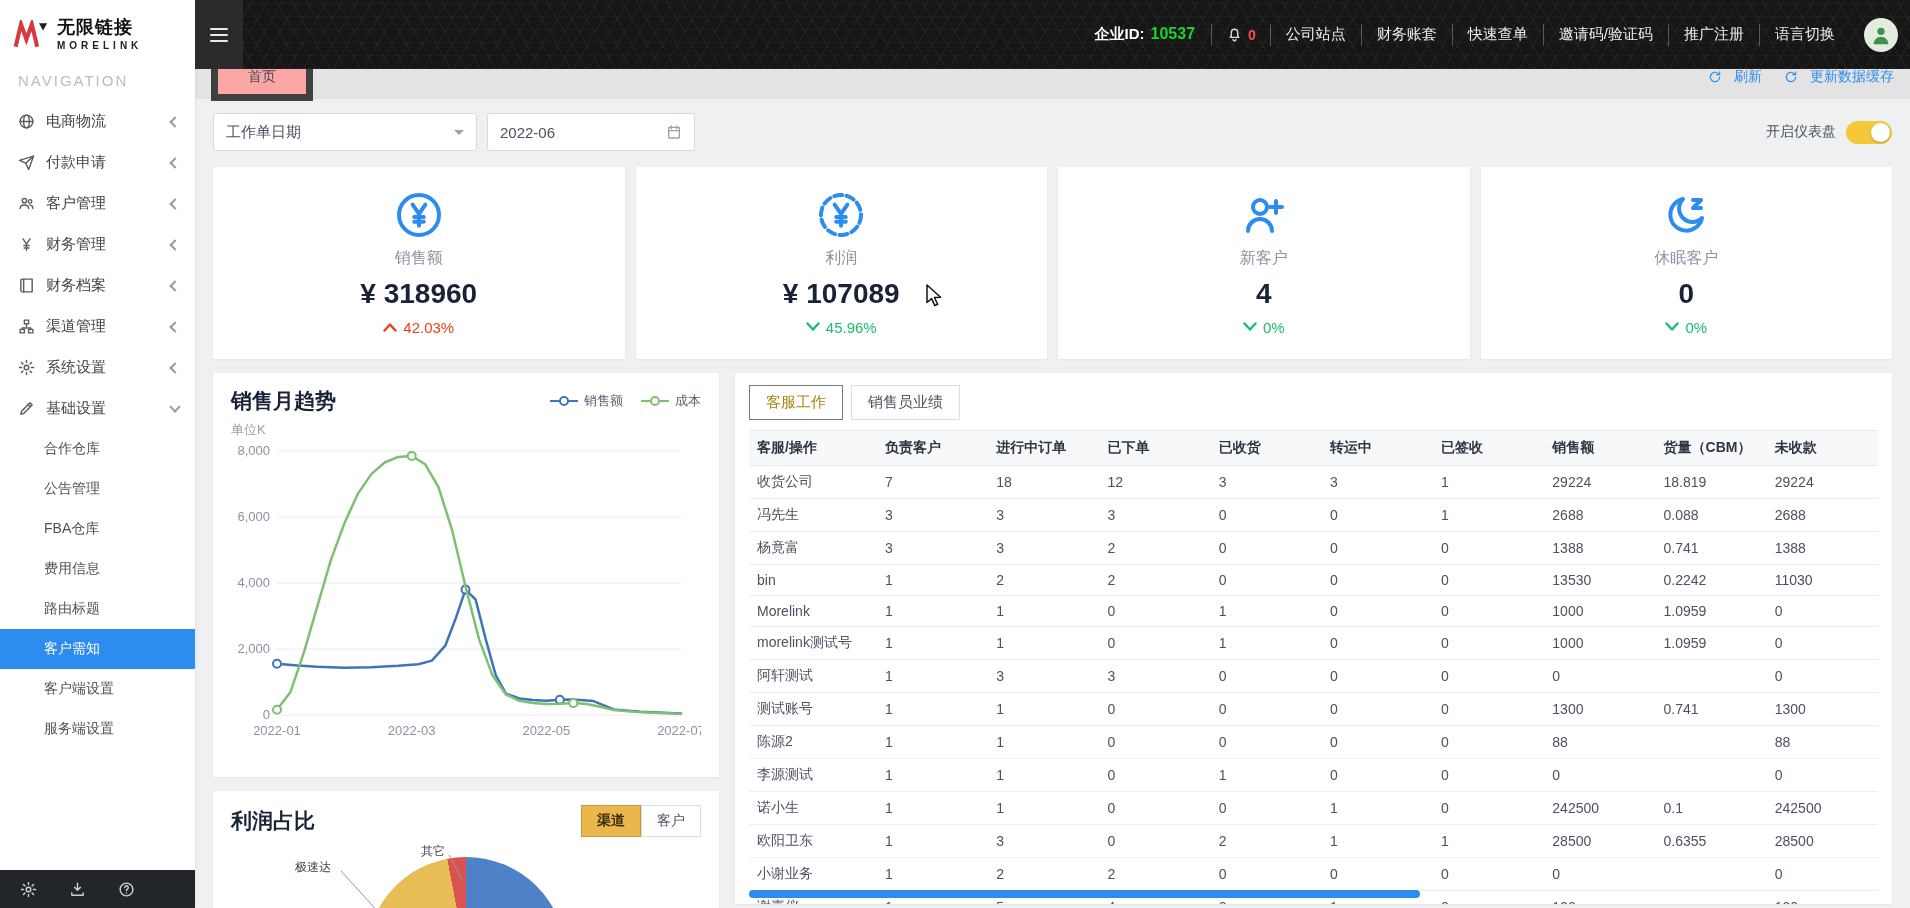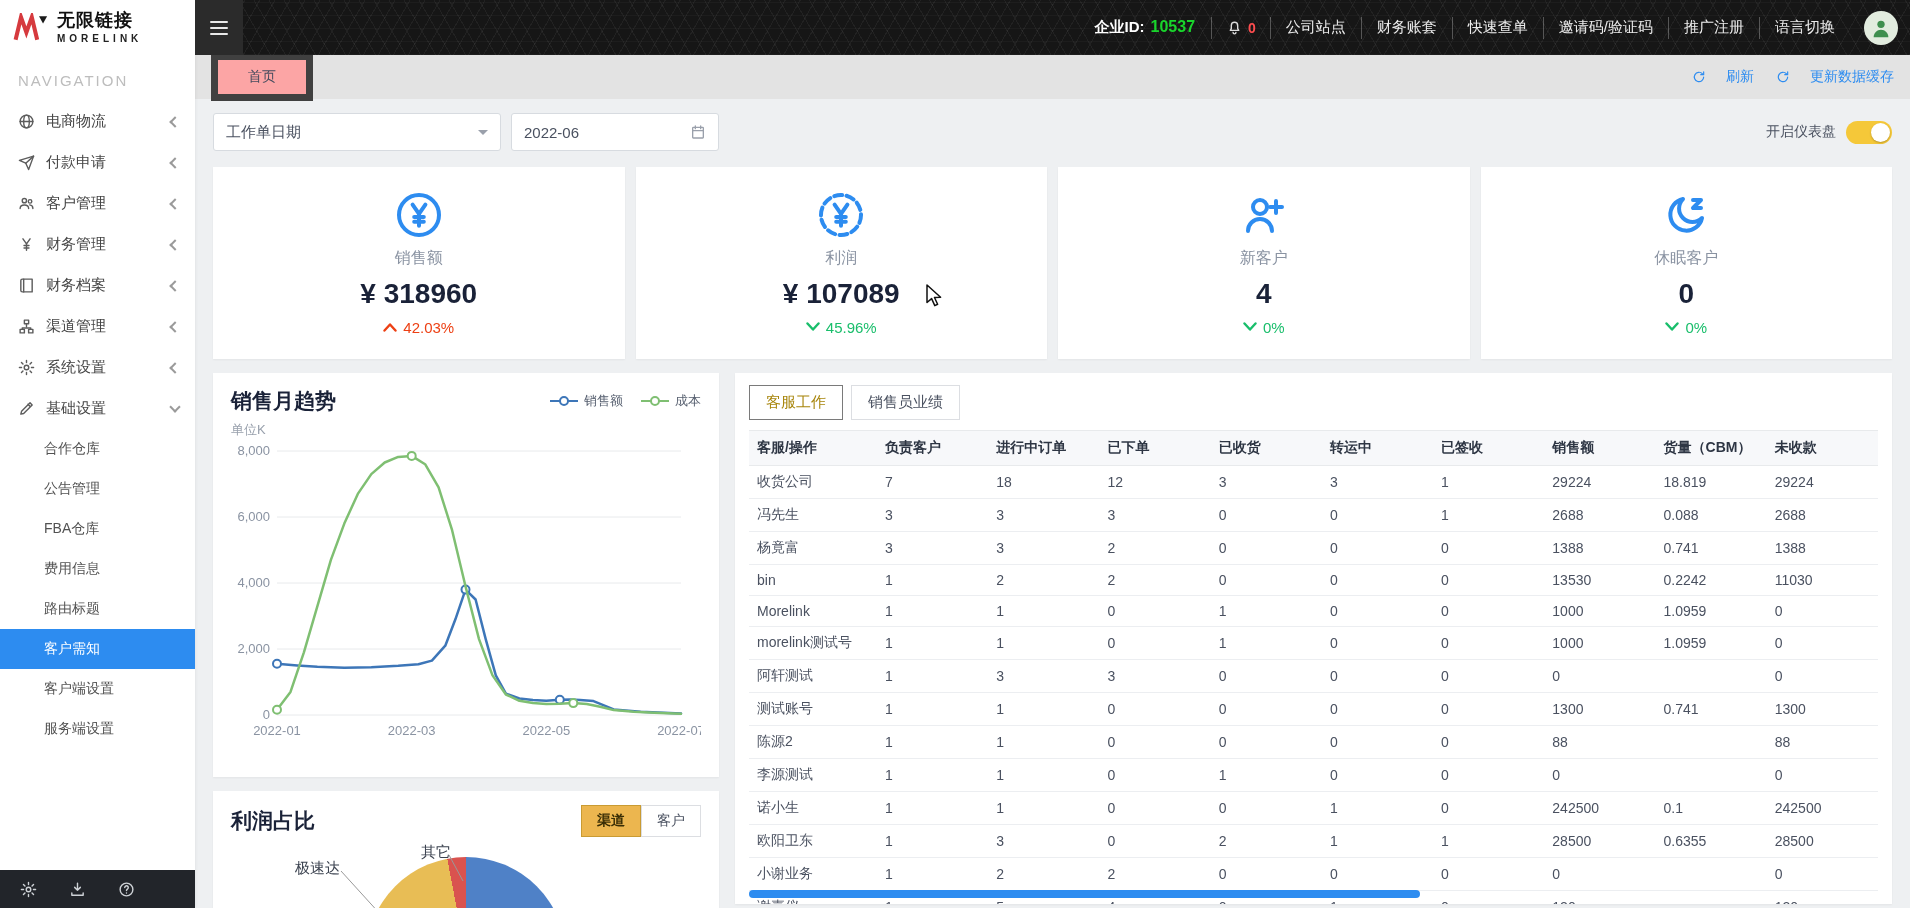--- a/index.html
+++ b/index.html
@@ -9,7 +9,7 @@
 .icn svg{width:100%;height:100%;fill:none;stroke:currentColor;stroke-width:2;stroke-linecap:round;stroke-linejoin:round}
 
 
-.topbar{position:absolute;top:0;left:0;right:0;height:55px;background:#161616;display:flex;z-index:30}
+.topbar{position:absolute;top:0;left:0;right:0;height:69px;background:#161616;display:flex;z-index:30}
 .topbar-pattern{position:absolute;left:195px;top:0;right:0;bottom:0;pointer-events:none;
  background-image:repeating-linear-gradient(60deg,rgba(255,255,255,.05) 0 1px,transparent 1px 13px),
  repeating-linear-gradient(-60deg,rgba(255,255,255,.05) 0 1px,transparent 1px 13px),

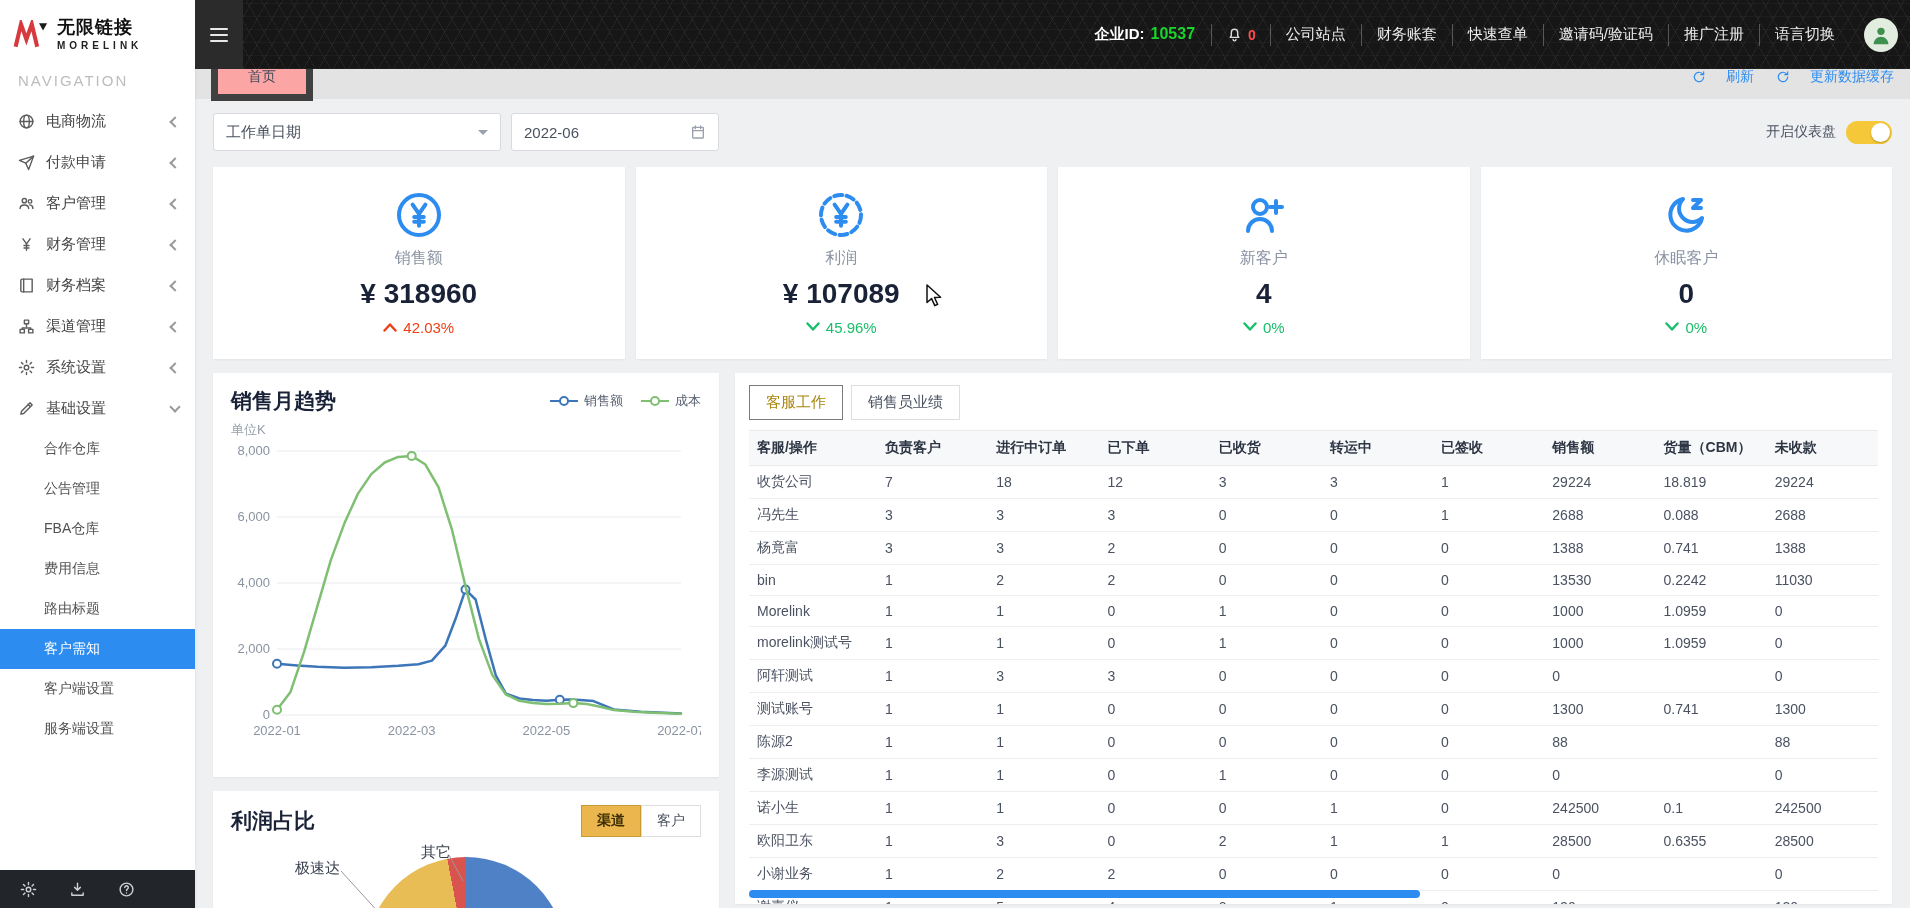--- a/index.html
+++ b/index.html
@@ -47,7 +47,7 @@
 .tabstrip{height:44px;background:#e3e3e3;display:flex;align-items:center;padding:0 16px;flex:none}
 .tab-home{background:#fca5a5;border:7px solid #404040;padding:8px 30px;font-size:14px;color:#454c5e;cursor:pointer}
 .tab-actions{margin-left:auto;display:flex;gap:22px;align-items:center;color:#2d8cf0;font-size:14px}
-.tab-action{display:flex;gap:20px;align-items:center;cursor:pointer}
+.tab-action{display:flex;gap:12px;align-items:center;cursor:pointer}
 .tab-action .icn{width:14px;height:14px}
 .content{flex:1;padding:14px 18px;position:relative;overflow:hidden}
 

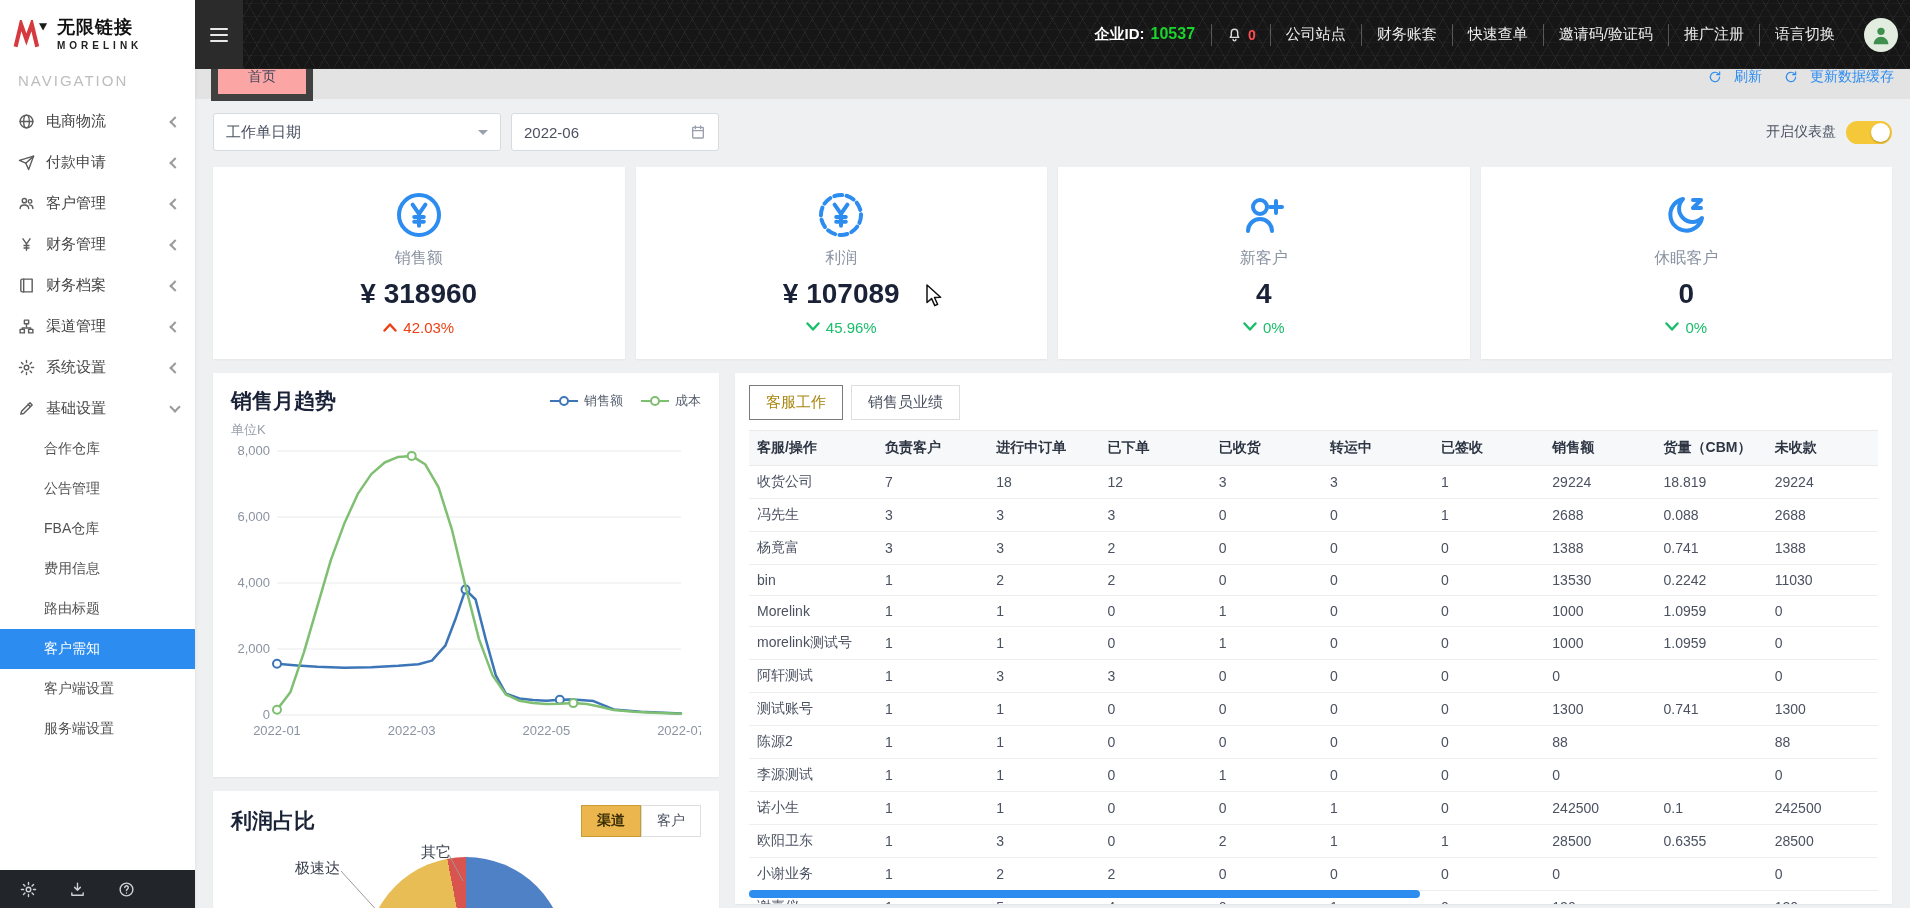--- a/index.html
+++ b/index.html
@@ -54,7 +54,7 @@
 
 .filter-row{display:flex;align-items:center;margin-bottom:16px}
 .selectbox,.datebox{height:38px;background:#fff;border:1px solid #d7dbe0;border-radius:3px;display:flex;align-items:center;padding:0 12px;font-size:15px;color:#4a5160;cursor:pointer}
-.selectbox{width:288px}
+.selectbox{width:264px}
 .datebox{width:208px;margin-left:10px}
 .caret{margin-left:auto;width:0;height:0;border:5px solid transparent;border-top-color:#9aa0ab;margin-top:6px}
 .datebox .icn{margin-left:auto;width:16px;height:16px;color:#9aa0ab}

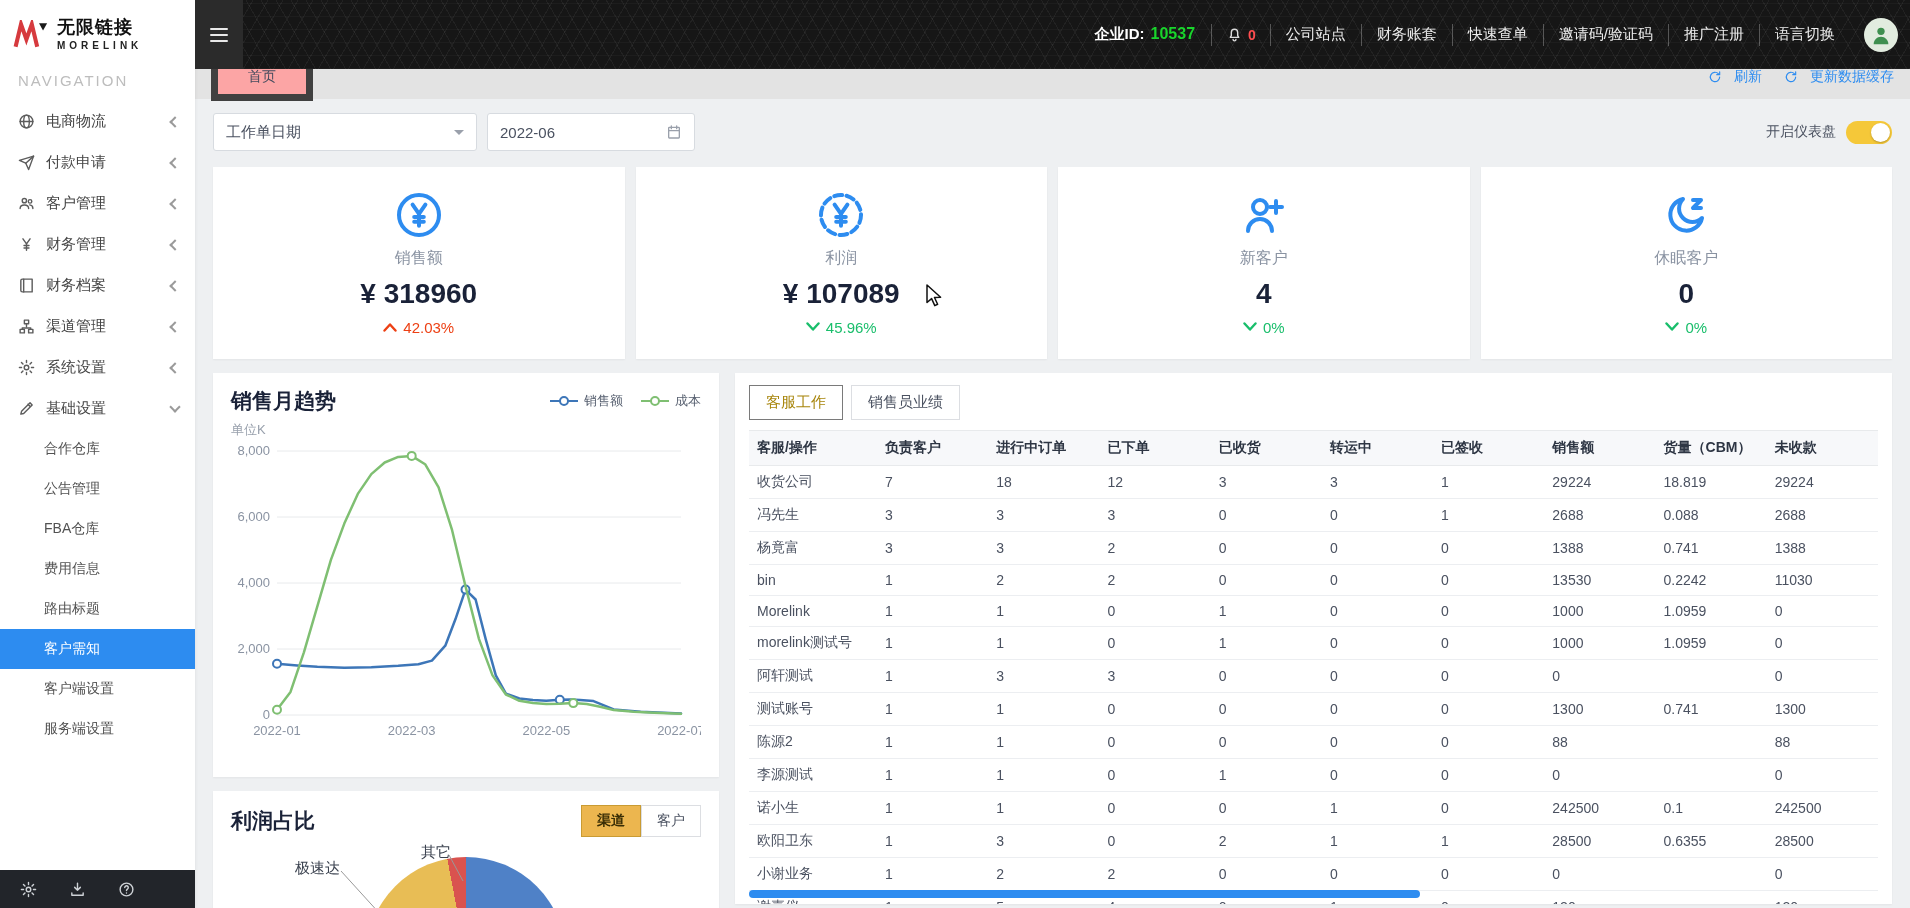--- a/index.html
+++ b/index.html
@@ -90,7 +90,7 @@
 .pbtn{padding:6px 15px;font-size:14px;border:1px solid #dcdee2;background:#fff;color:#4a5160;cursor:pointer}
 .pbtn.active{background:#ecb64f;border-color:#c99b33;color:#3a2e05;font-weight:bold}
 .pie{width:200px;height:200px;border-radius:50%;margin:20px auto 0}
-.pie-label{position:absolute;font-size:15px;color:#3c4350}
+.pie-label{position:absolute;font-size:12px;color:#3c4350}
 #pie-label-other{left:208px;top:52px}
 #pie-label-jsd{left:82px;top:68px}
 .pie-lines{position:absolute;left:0;top:0;pointer-events:none}

